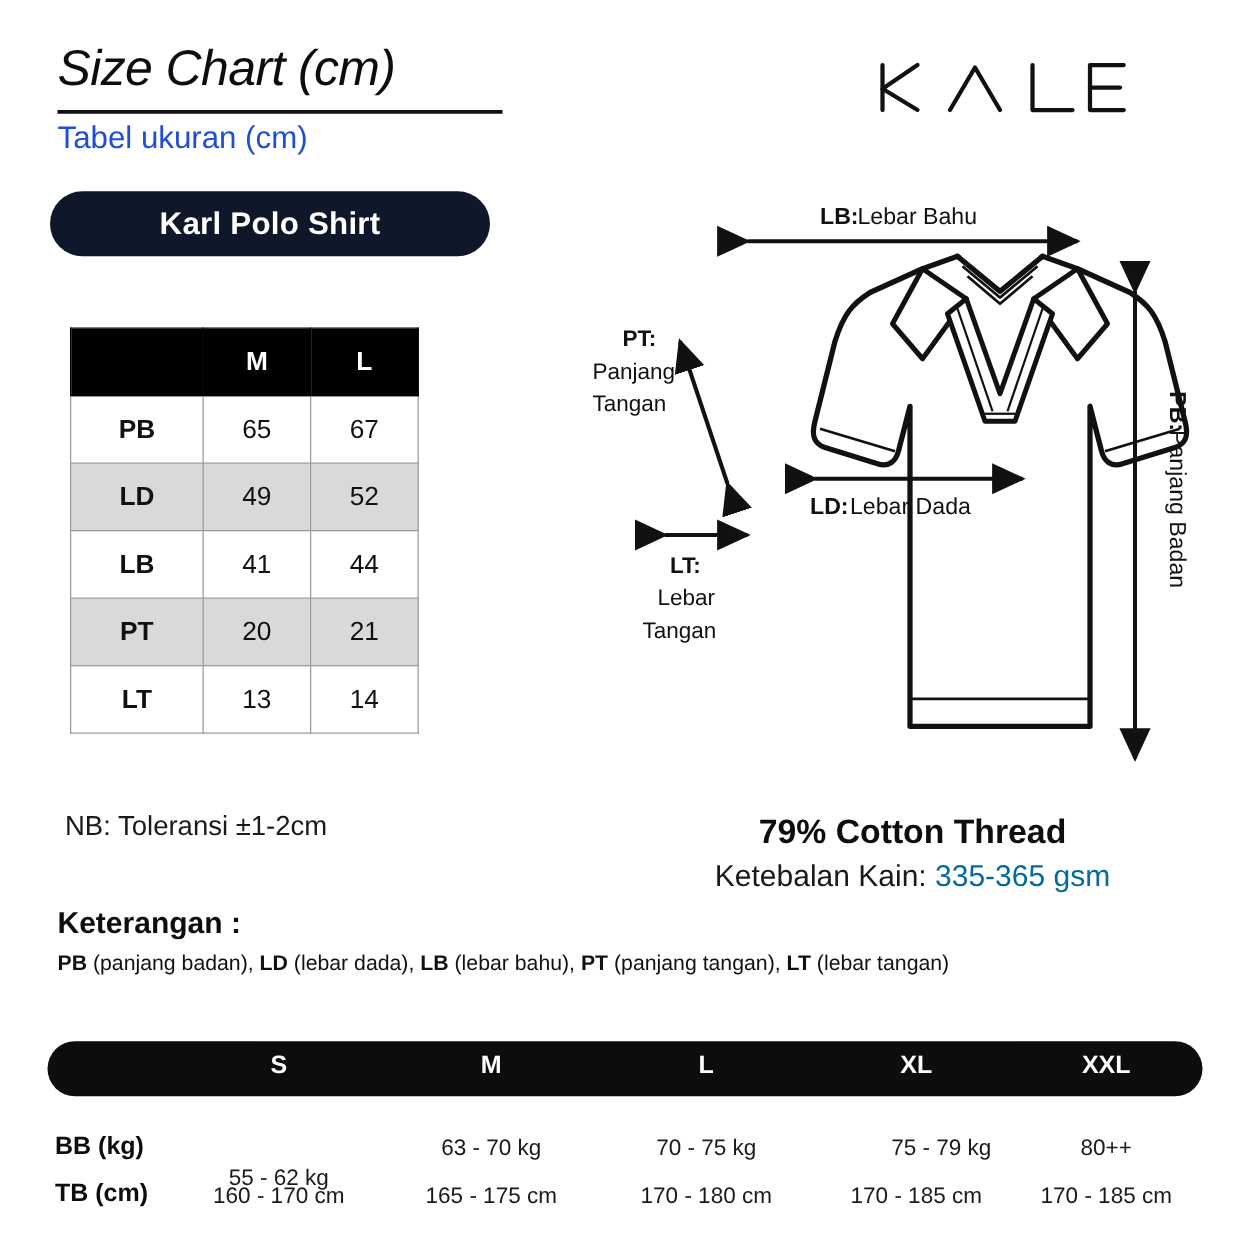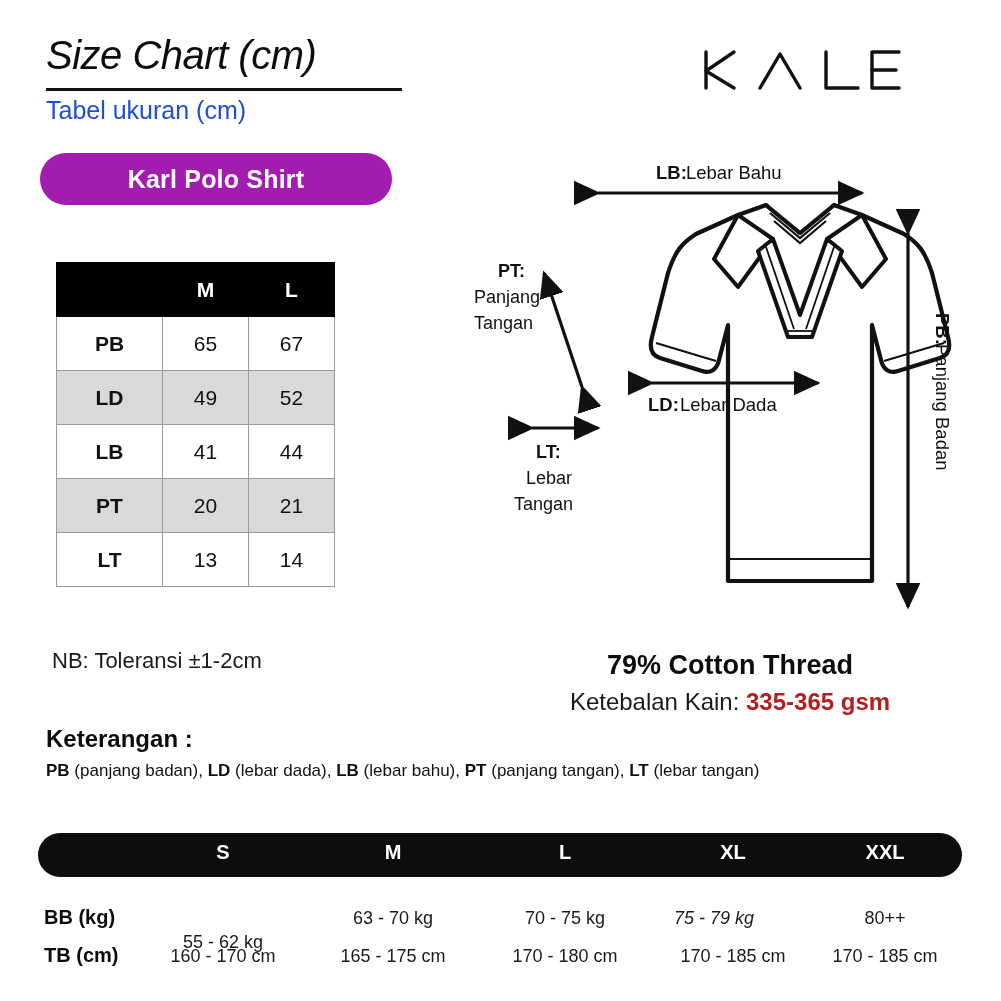--- a/index.html
+++ b/index.html
@@ -114,7 +114,7 @@
   </svg>
 </div>
 
-<div class="abs" id="product-badge" style="background: #a21caf; text-align: center;">
+<div class="abs" id="product-badge" style="background: #0f172a; text-align: center;">
   <span>Karl Polo Shirt</span>
 </div>
 

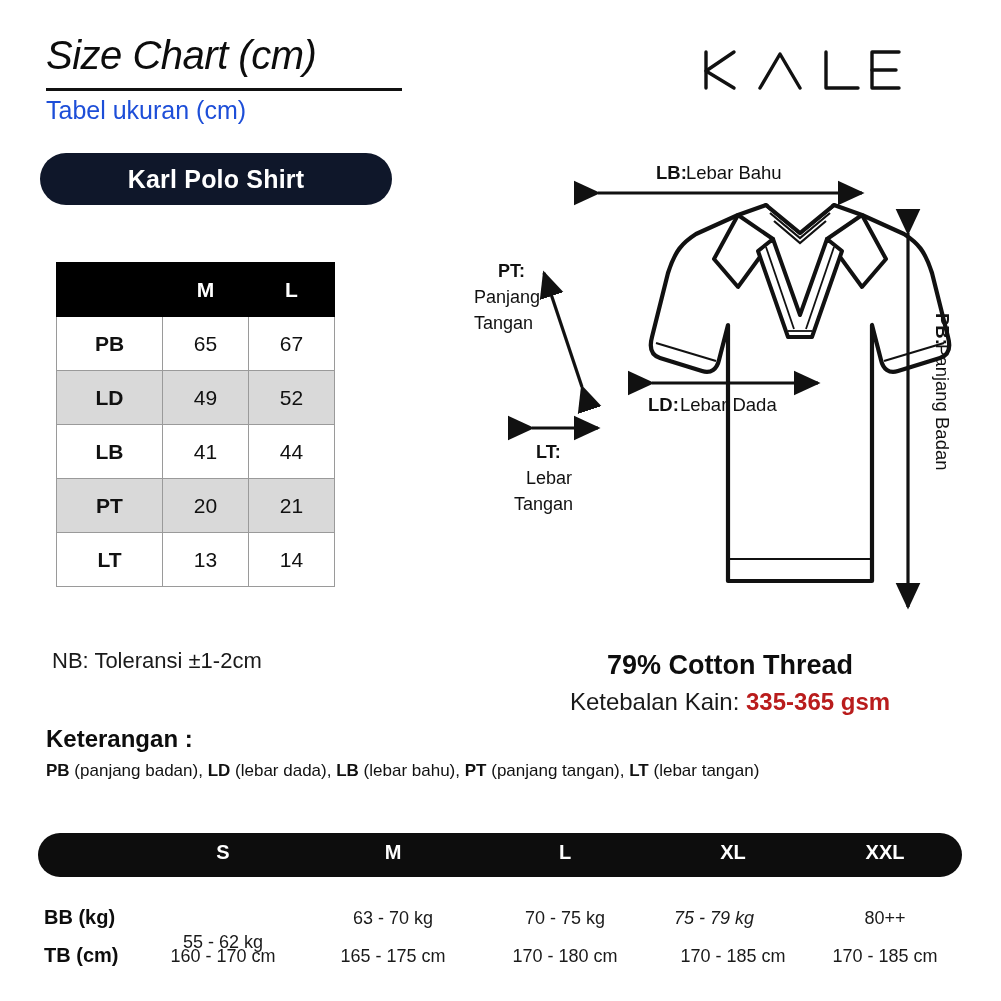--- a/index.html
+++ b/index.html
@@ -70,7 +70,7 @@
     left:500px;top:688px;width:460px;text-align:center;
     font-size:24px;color:#1a1a1a;white-space:nowrap;
   }
-  #fabric-weight b{font-weight:bold;color:#b91c1c;}
+  #fabric-weight b{font-weight:normal;color:#0369a1;}
 
   
   #shirt-diagram{left:470px;top:155px;width:530px;height:480px;}

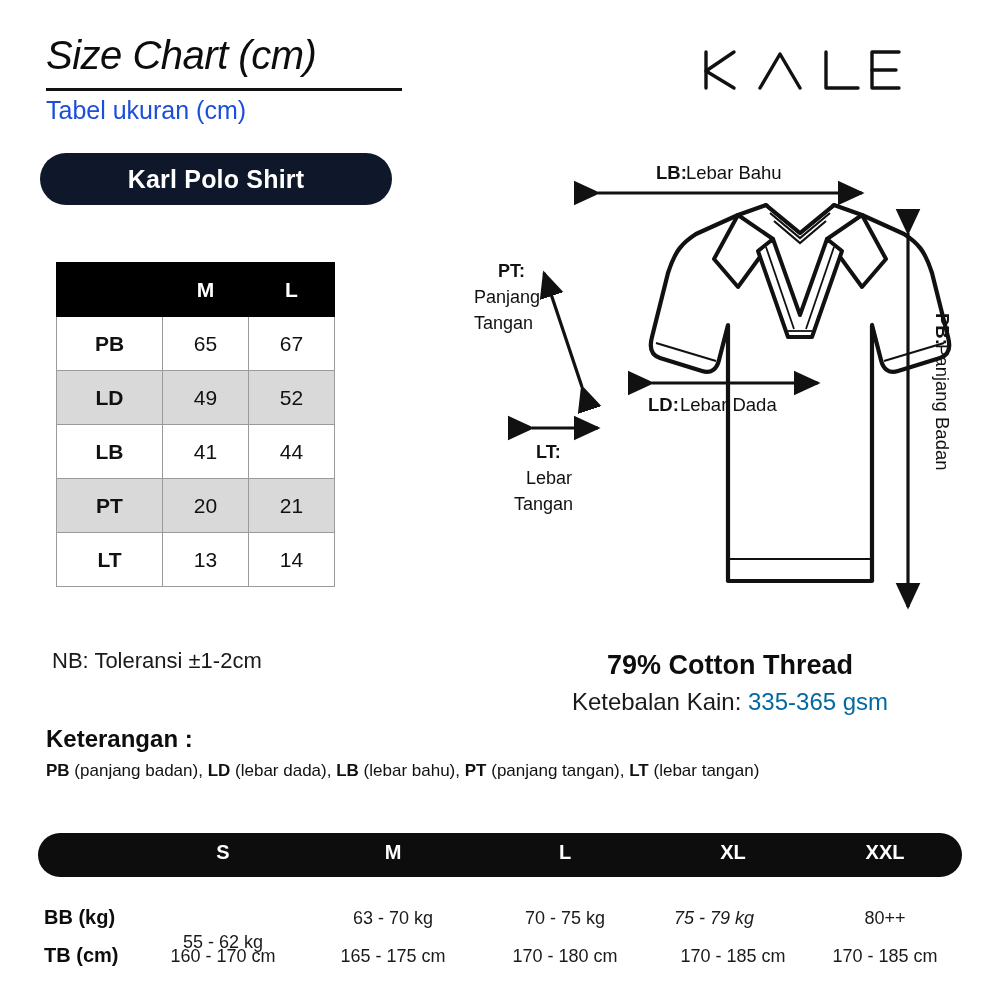--- a/index.html
+++ b/index.html
@@ -295,7 +295,7 @@
 <div class="bs-cell" style="left:166px;width:114px;top:932px;">55 - 62 kg</div>
 <div class="bs-cell" style="left:336px;width:114px;top:908px;">63 - 70 kg</div>
 <div class="bs-cell" style="left:508px;width:114px;top:908px;">70 - 75 kg</div>
-<div class="bs-cell" style="left:657px;width:114px;top:908px;font-style:italic;">75 - 79 kg</div>
+<div class="bs-cell" style="left:696px;width:114px;top:908px;">75 - 79 kg</div>
 <div class="bs-cell" style="left:828px;width:114px;top:908px;">80++</div>
 
 <div class="bs-row-label" style="top:944px;">TB (cm)</div>

